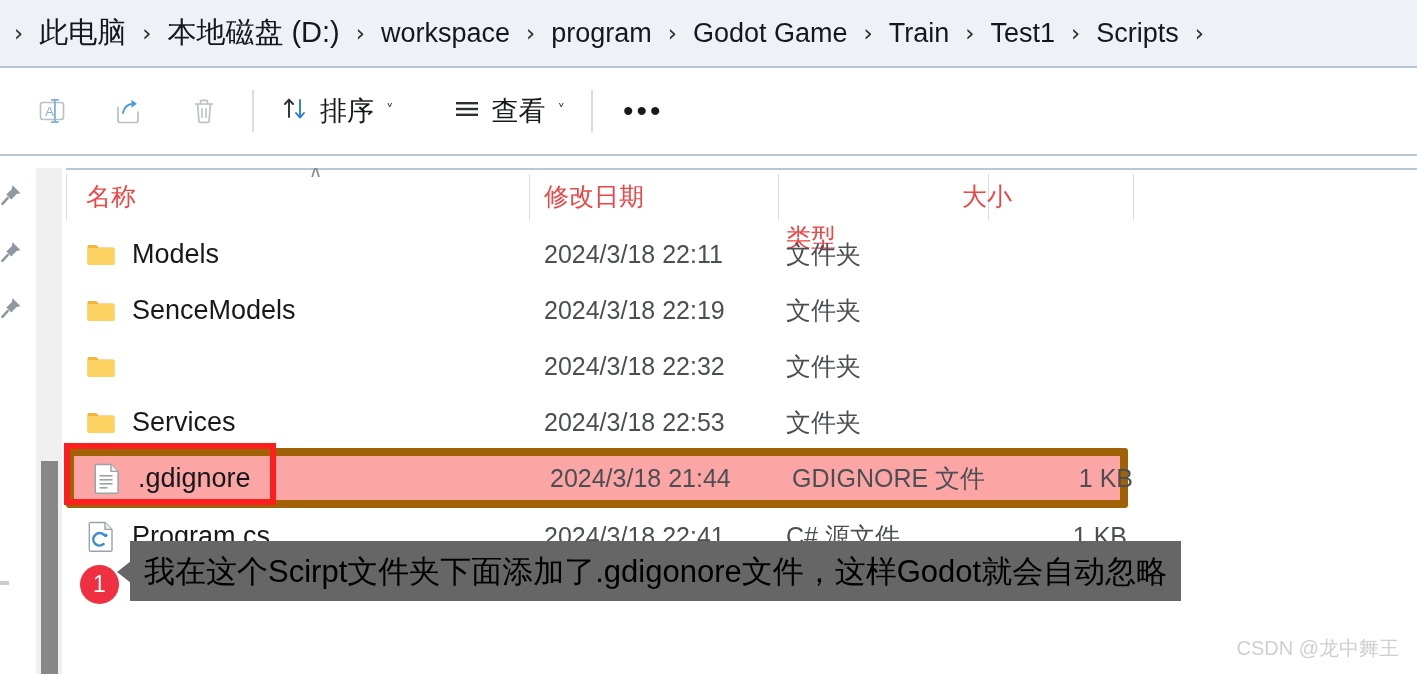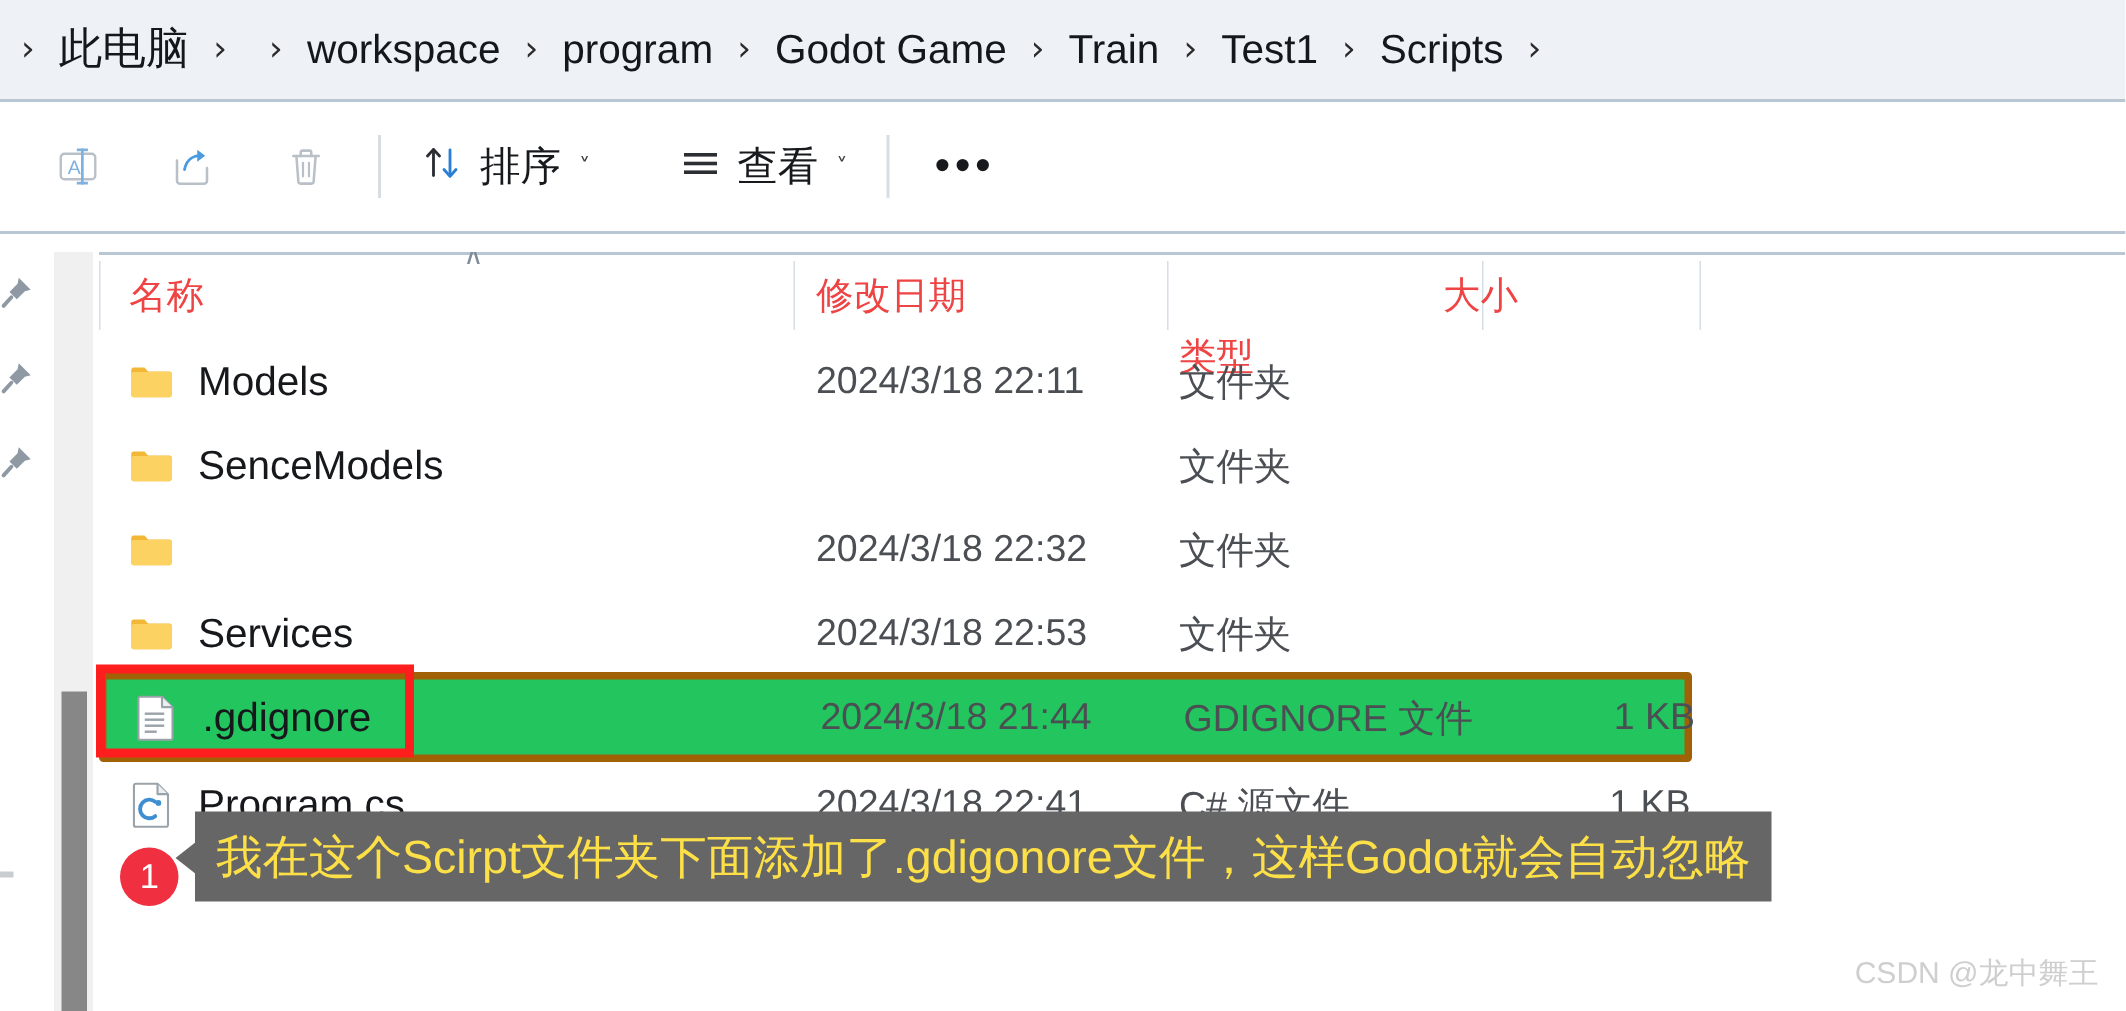--- a/index.html
+++ b/index.html
@@ -145,6 +145,7 @@
     <span class="crumb cjk">此电脑</span>
     <span class="crumb-sep">›</span>
 
+    <span class="crumb cjk">本地磁盘 (D:)</span>
     <span class="crumb-sep">›</span>
 
     <span class="crumb">workspace</span>

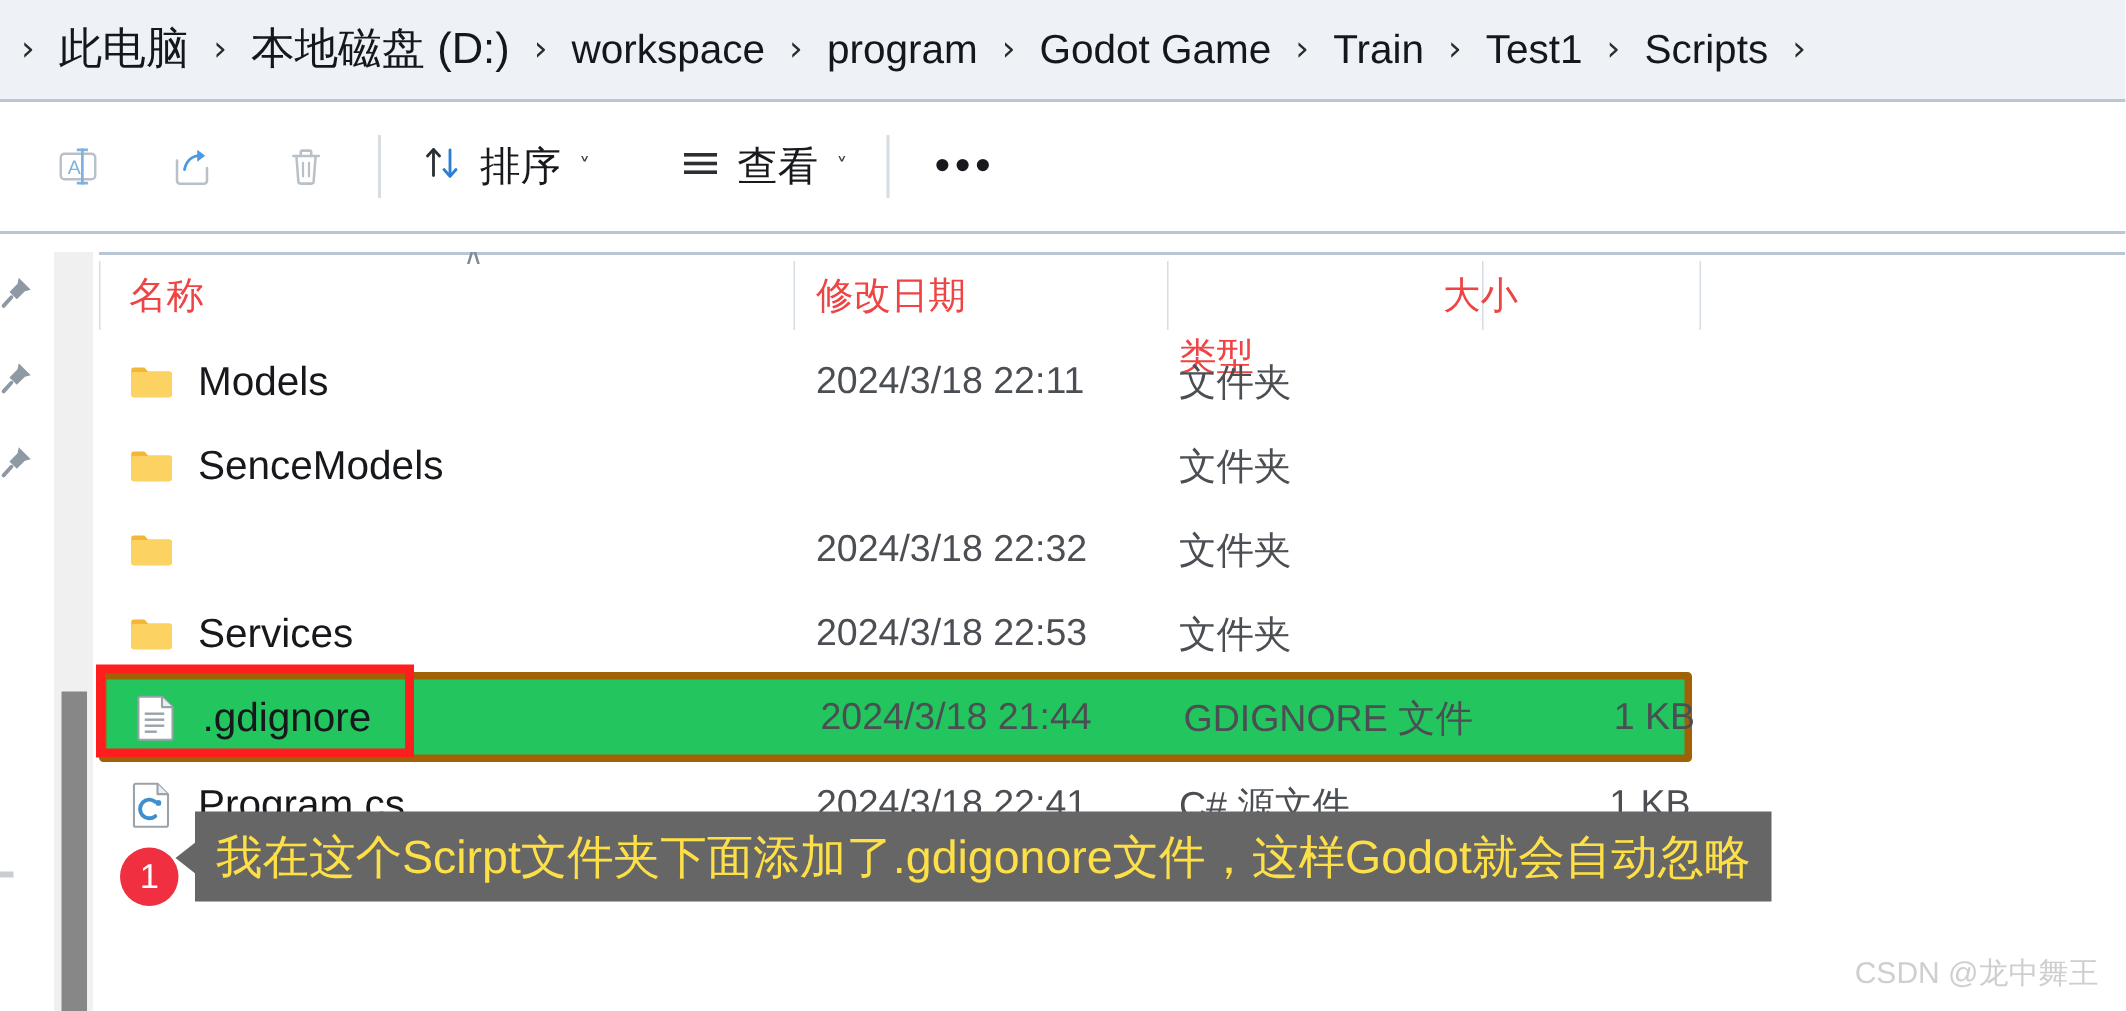--- a/index.html
+++ b/index.html
@@ -308,6 +308,7 @@
         </span>
         <span class="name-text">SenceModels</span>
       </div>
+      <div class="cell-date">2024/3/18 22:19</div>
       <div class="cell-type">文件夹</div>
       <div class="cell-size"></div>
     </div>

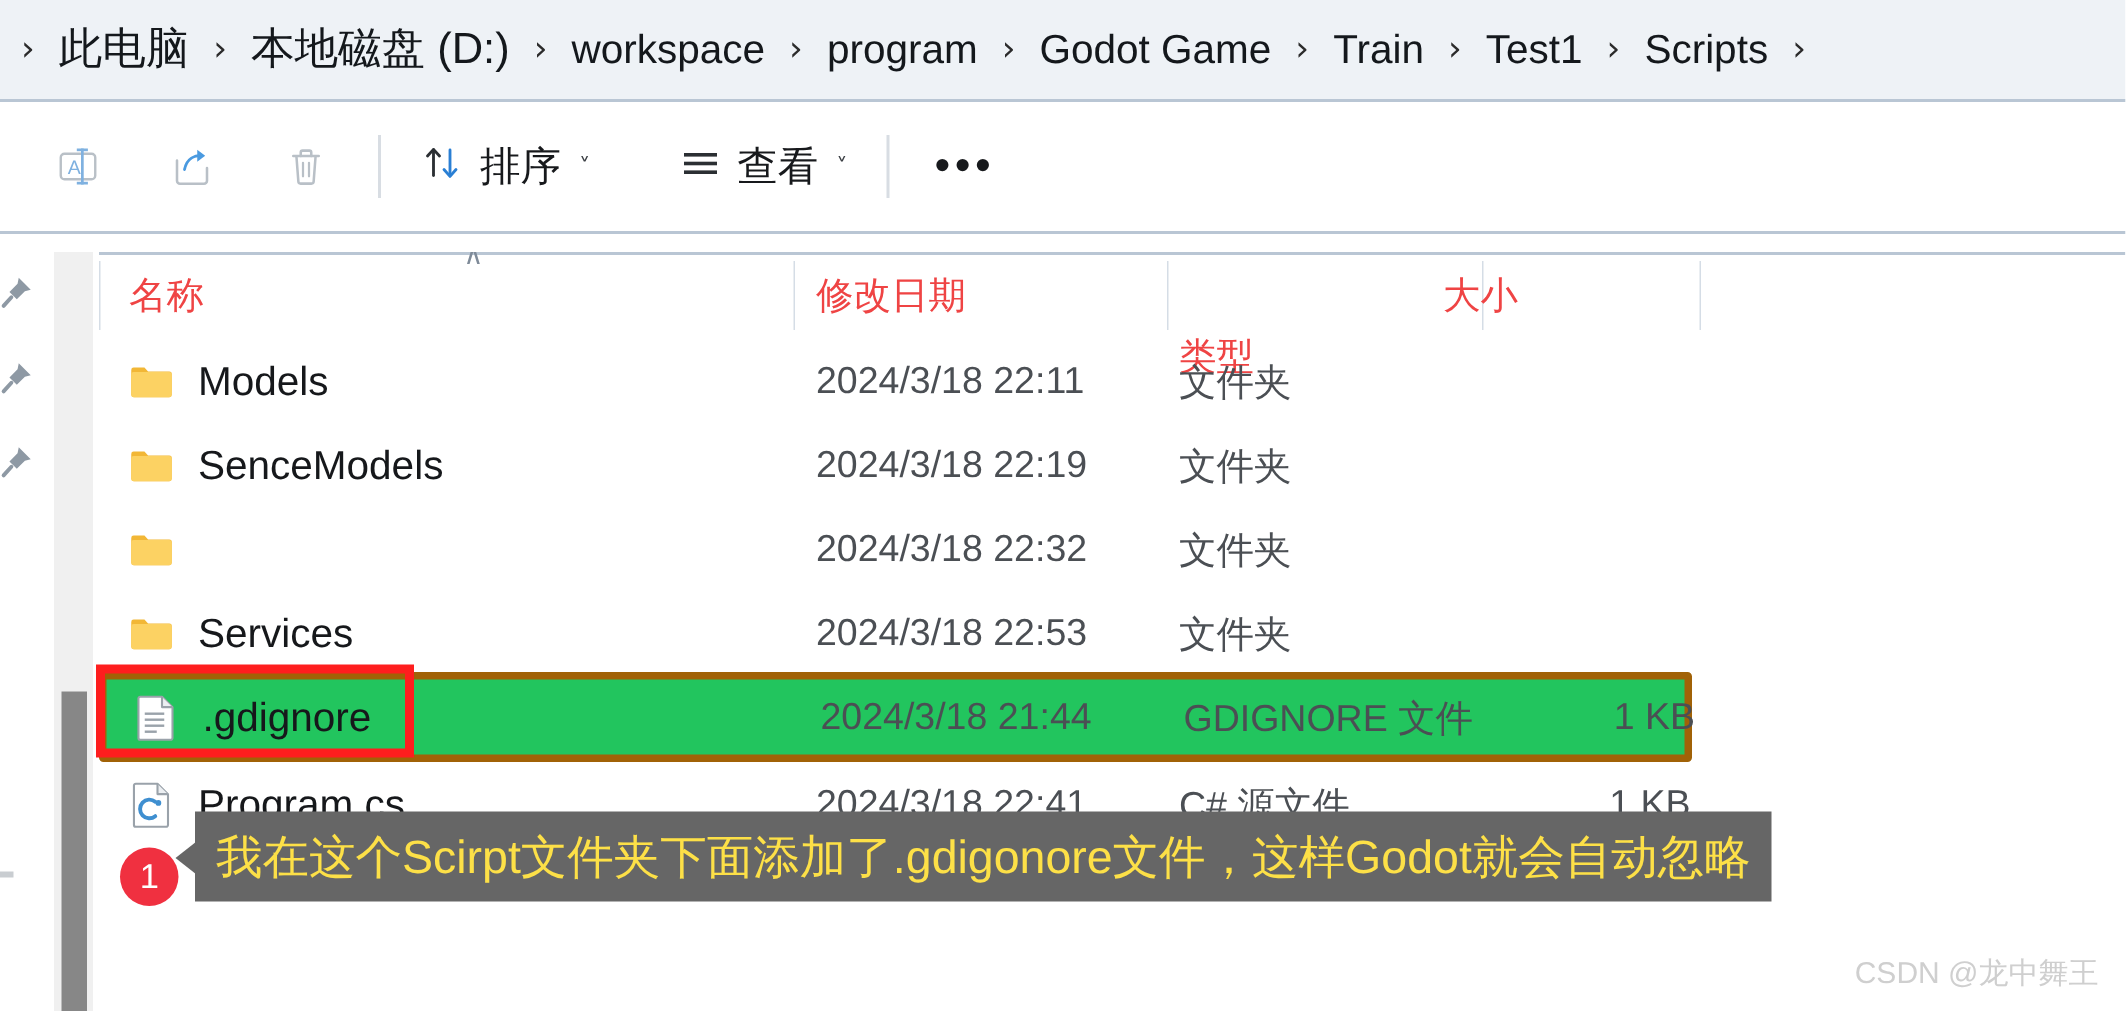--- a/index.html
+++ b/index.html
@@ -95,8 +95,8 @@
   .cell-size{position:absolute;left:930px;width:131px;text-align:right;font-size:25px;color:#4b4f54;white-space:nowrap;}
 
   .row.selected{
-    border:5px solid #a16207;
-    background:#22c55e;
+    border:8px solid #a16207;
+    background:#fca5a5;
     border-radius:3px;
   }
 

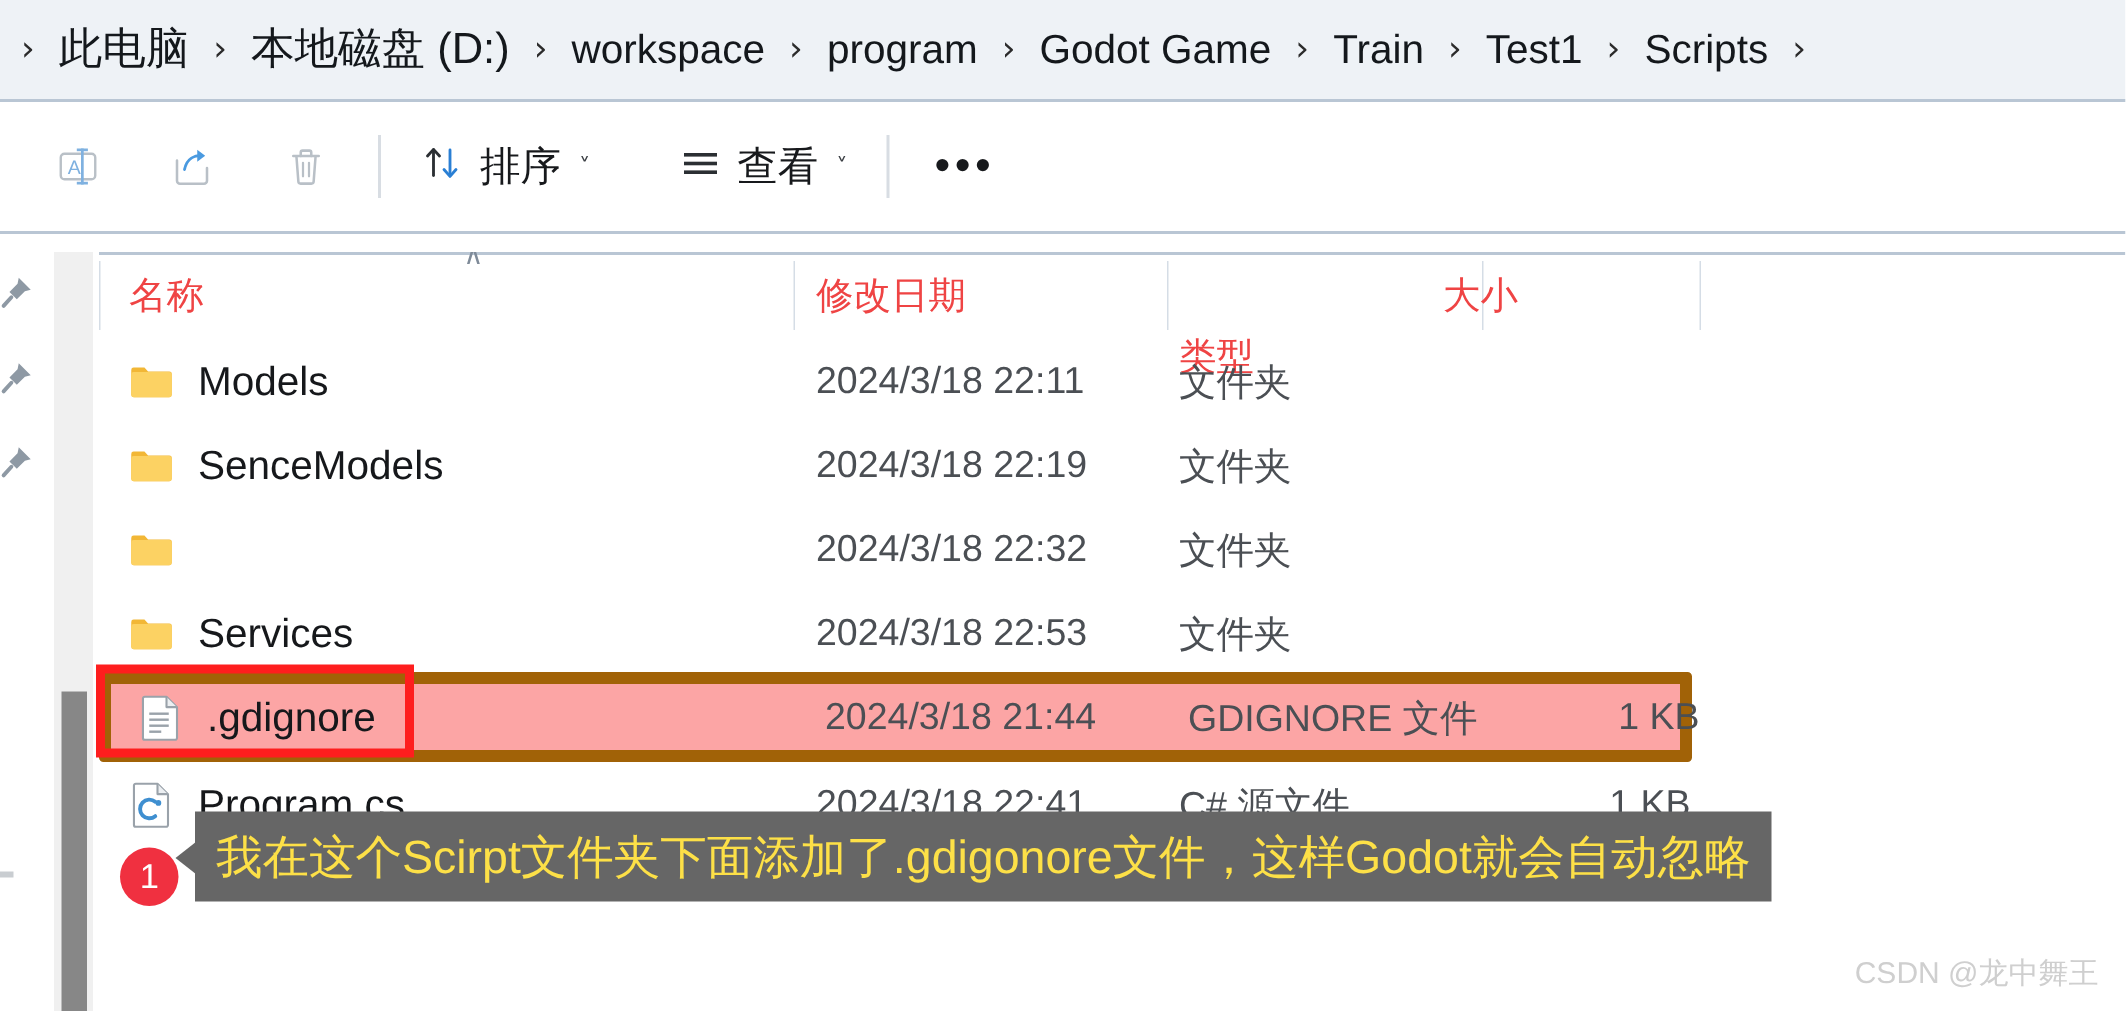--- a/index.html
+++ b/index.html
@@ -119,7 +119,7 @@
     z-index:55;
   }
   .callout-text{
-    color:#fde047;font-size:31px;white-space:nowrap;line-height:1;
+    color:#000000;font-size:31px;white-space:nowrap;line-height:1;
     letter-spacing:0px;
   }
   .callout-arrow{

